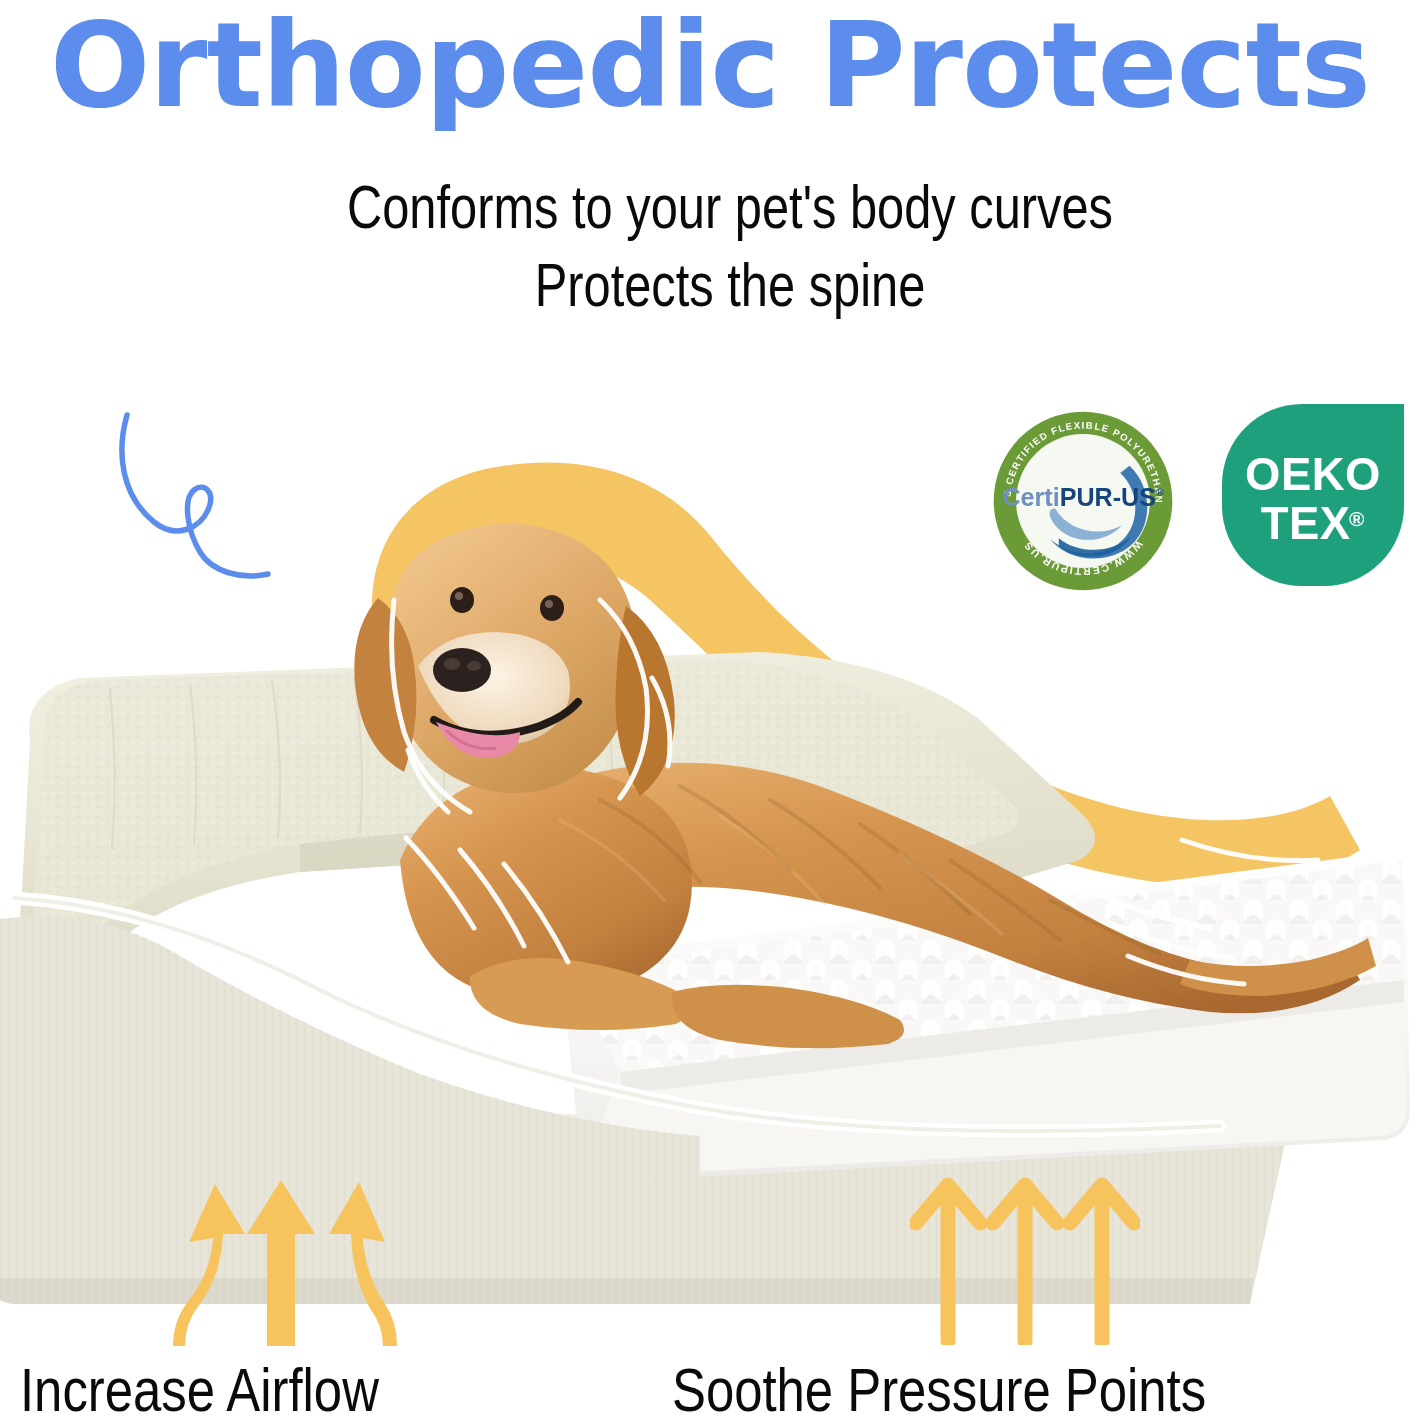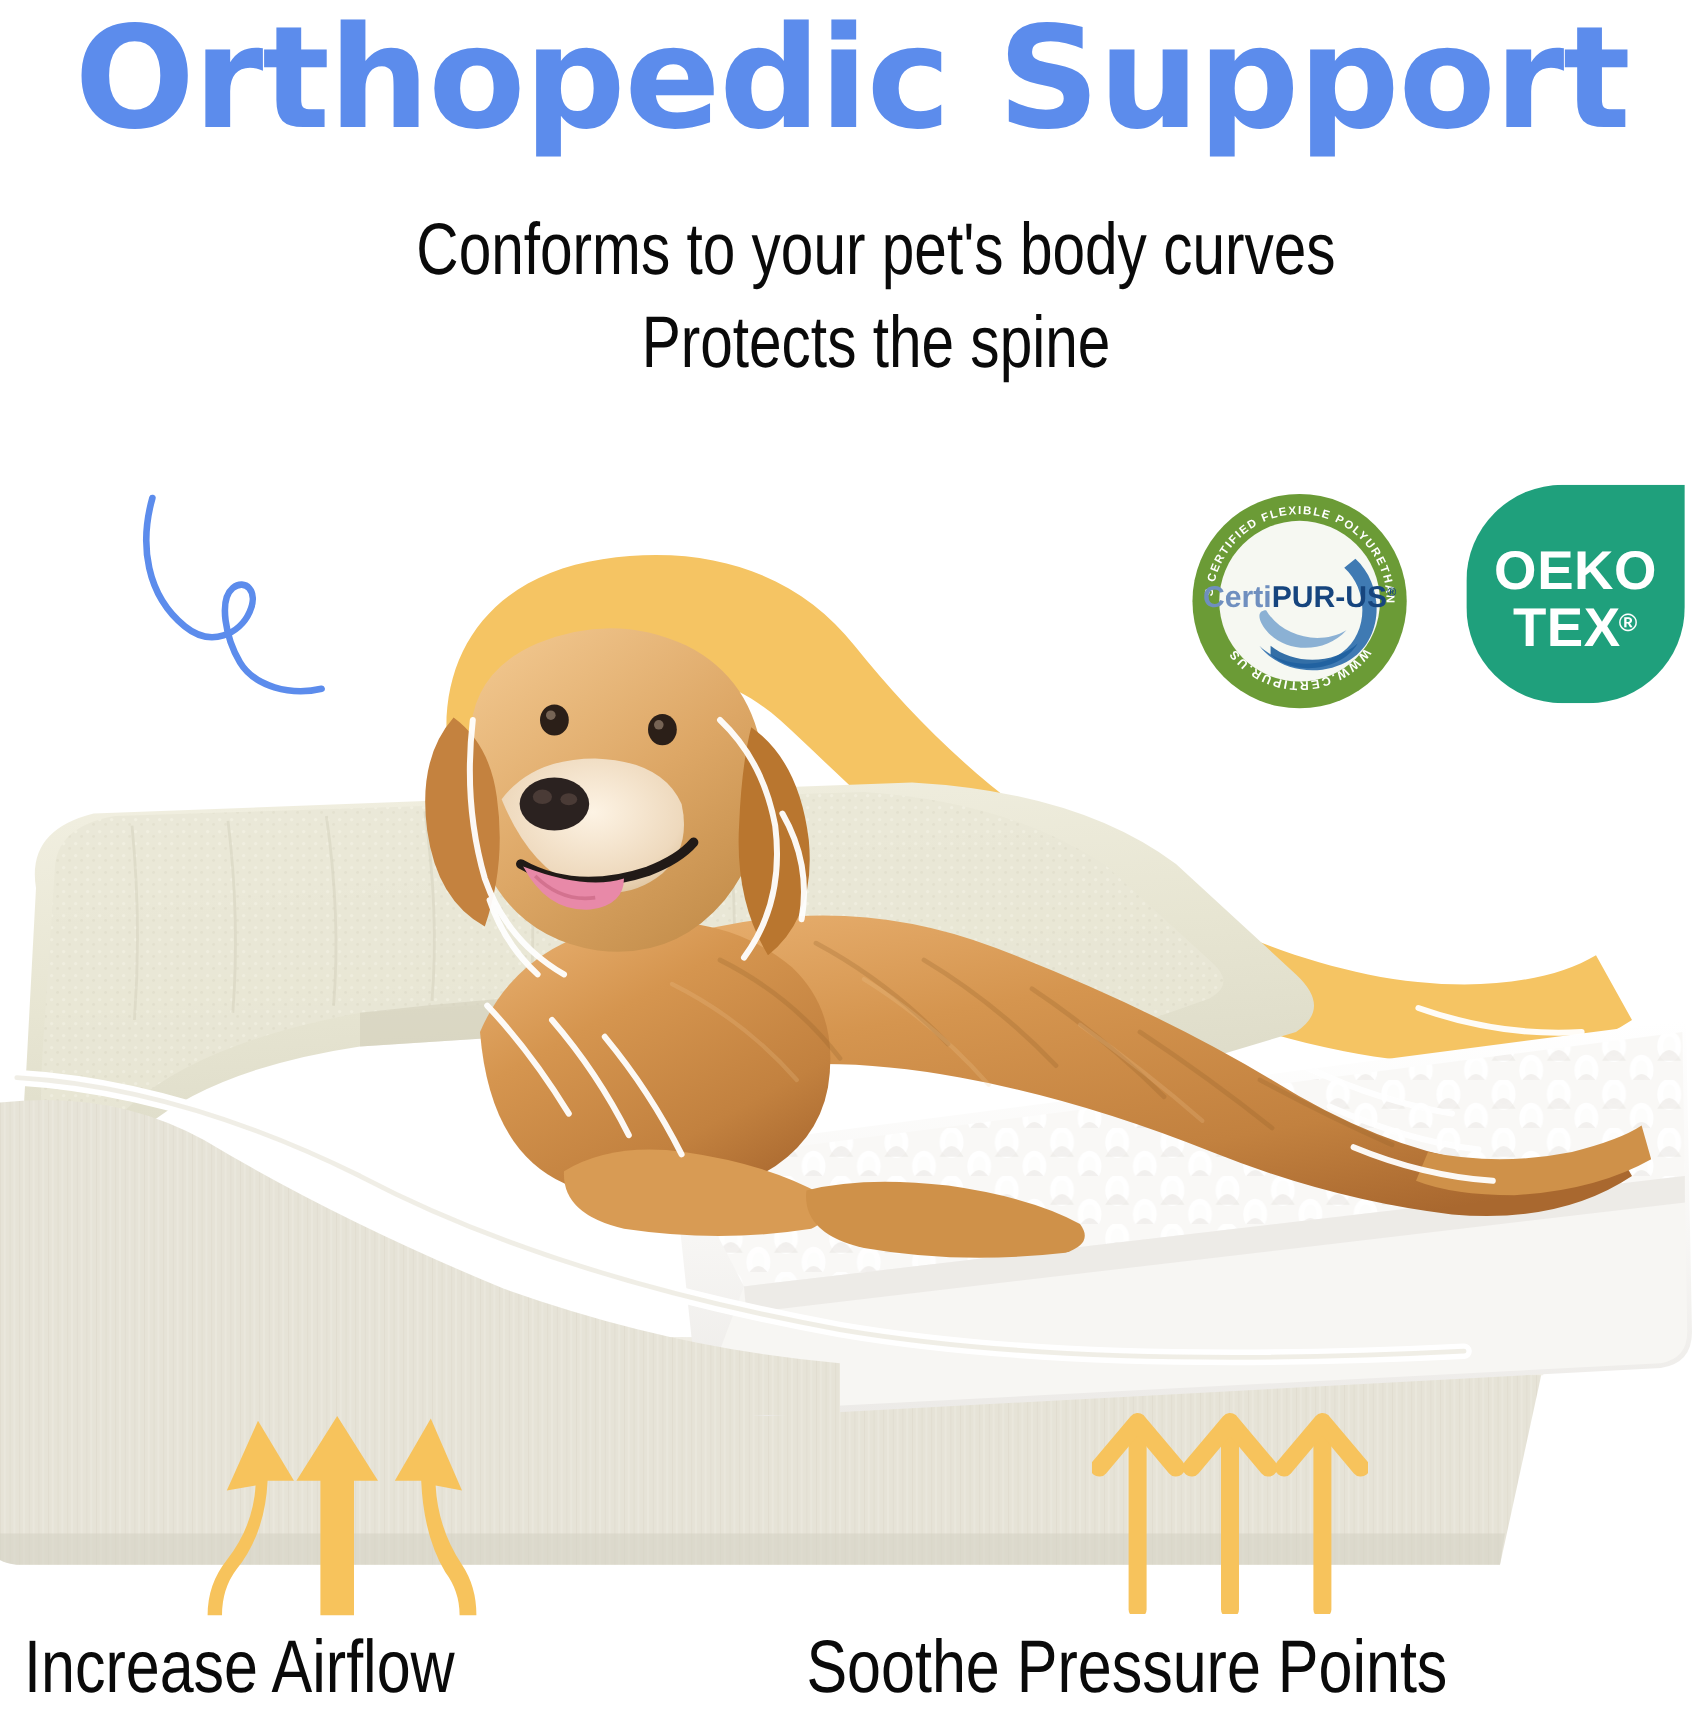--- a/index.html
+++ b/index.html
@@ -118,7 +118,7 @@
 
 <div id="canvas">
 
-  <div class="title">Orthopedic Support</div>
+  <div class="title">Orthopedic Protects</div>
 
   <div class="subtitle-wrap">
     <div class="subtitle-line">Conforms to your pet's body curves</div>

